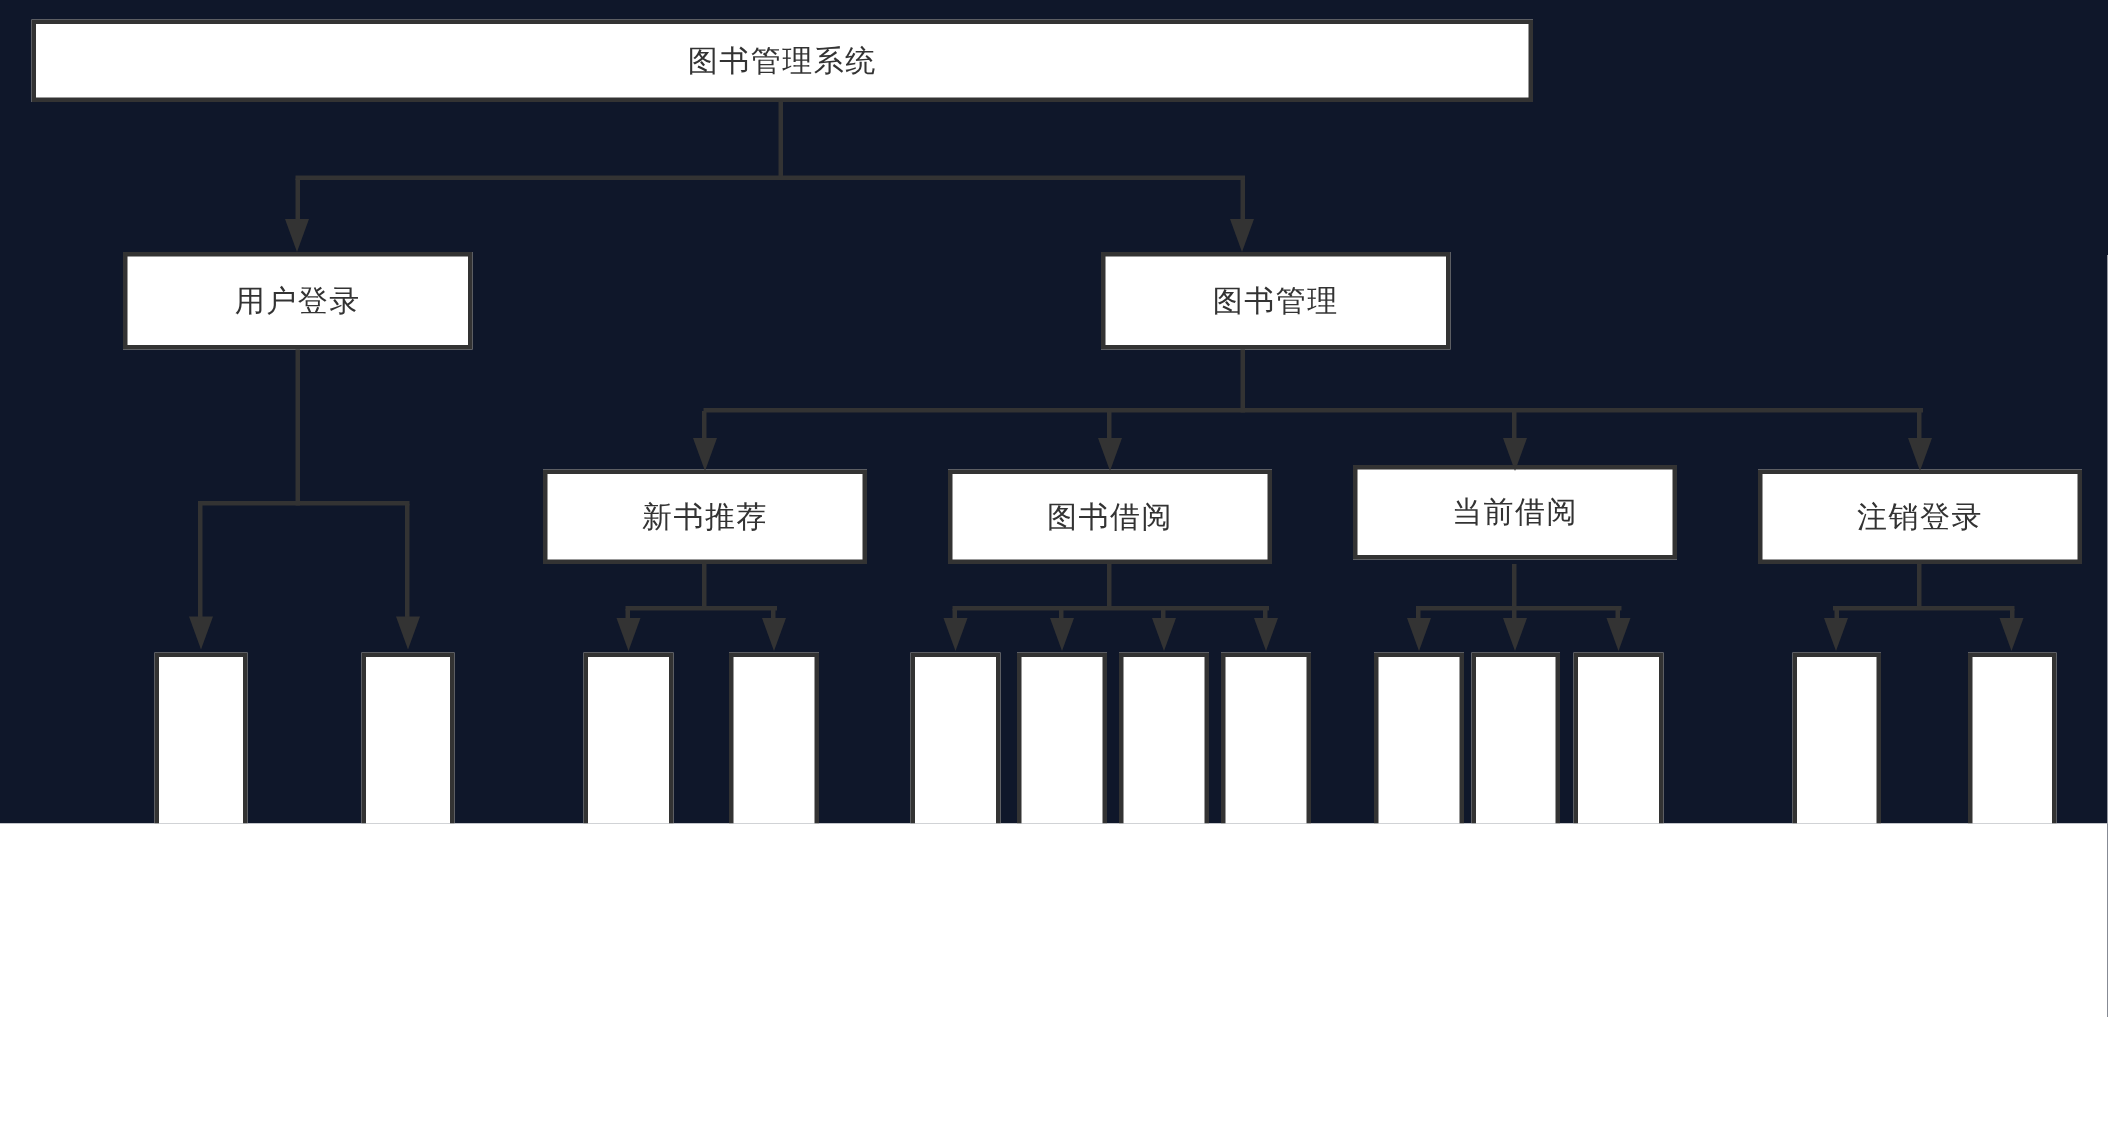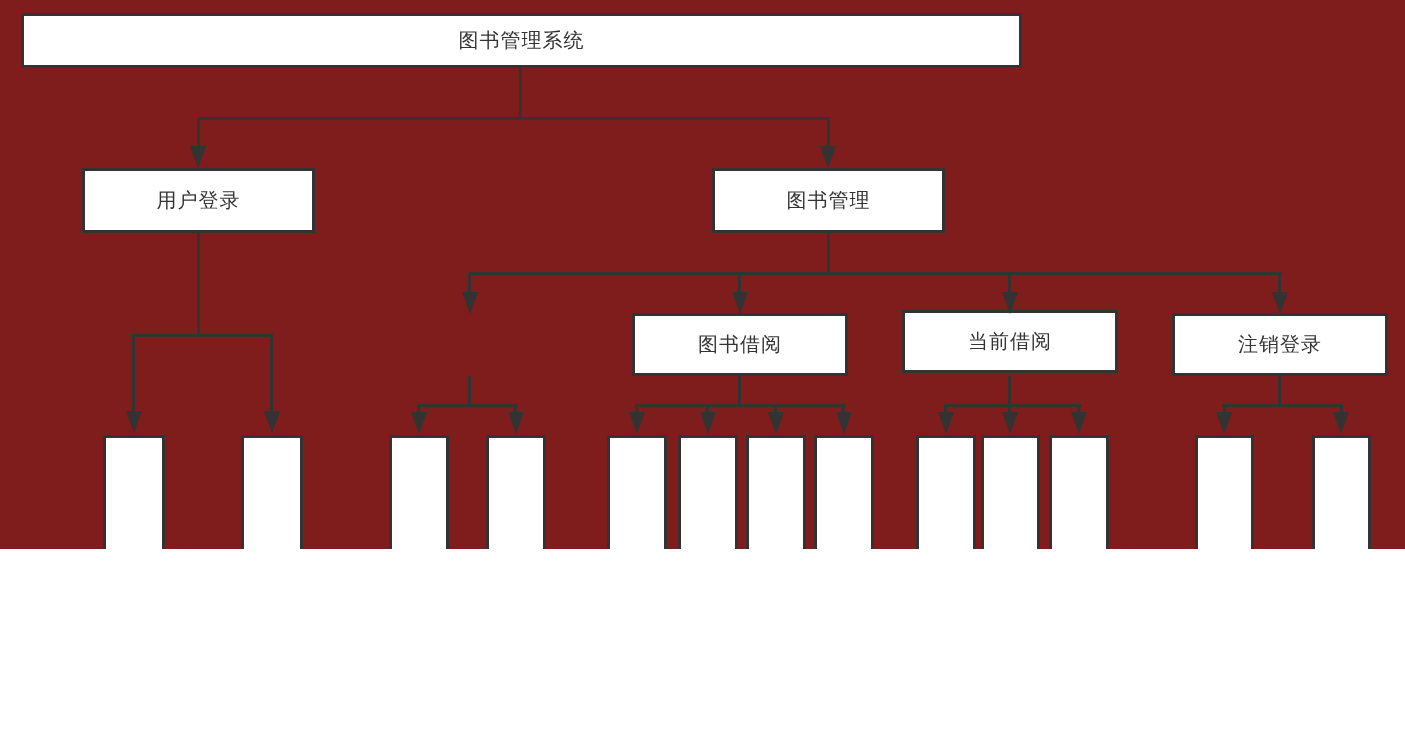--- a/index.html
+++ b/index.html
@@ -4,7 +4,7 @@
 <style>
   html,body{margin:0;padding:0;background:#ffffff;}
   #stage{
-    position:relative;width:1405px;height:549px;background:#7f1d1d;overflow:hidden;
+    position:relative;width:1405px;height:549px;background:#0f172a;overflow:hidden;
     font-family:Liberation Mono, monospace;color:#333333;
   }
   .hbox{

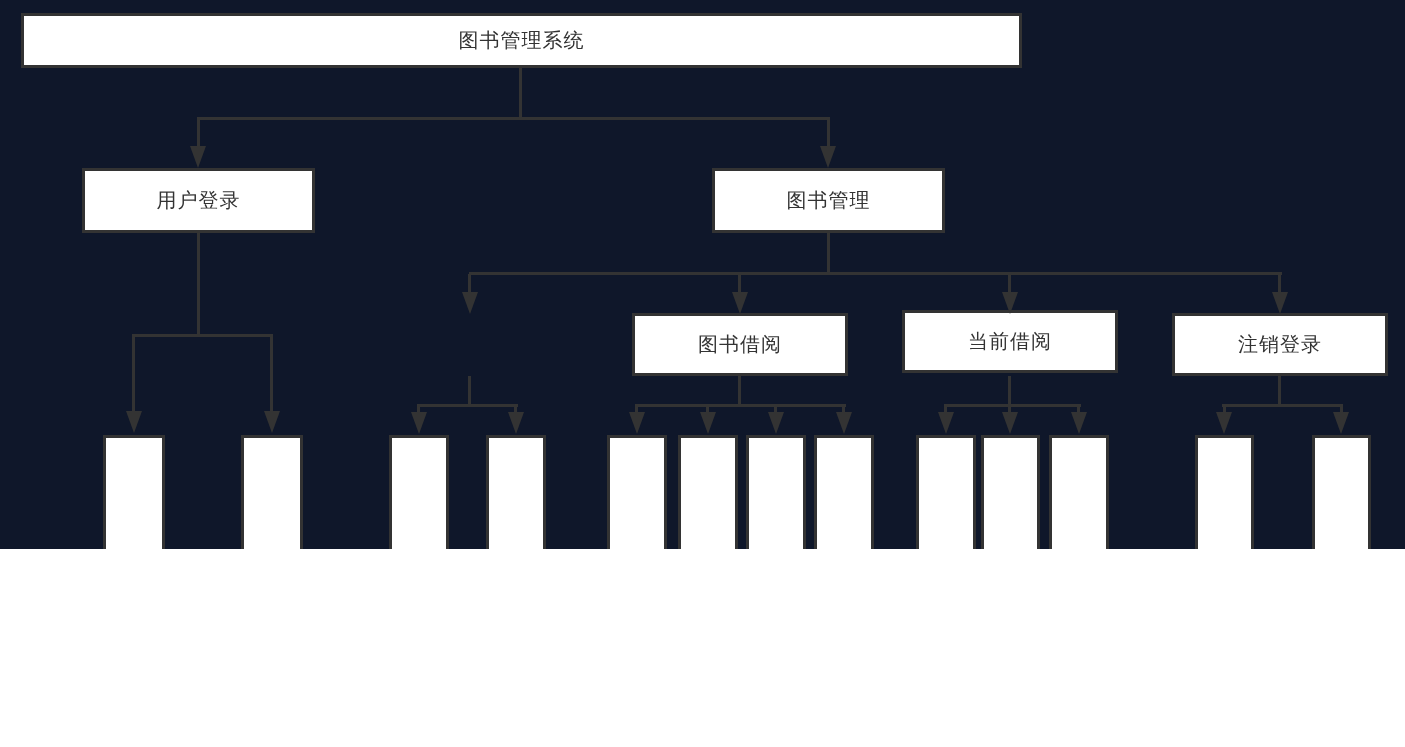--- a/index.html
+++ b/index.html
@@ -45,7 +45,7 @@
     <span>用户登录</span>
   </div>
 
-  <div class="hbox" style="left:712px;top:168px;width:233px;height:65px;">
+  <div class="hbox" style="left:734px;top:168px;width:233px;height:65px;">
     <span>图书管理</span>
   </div>
 

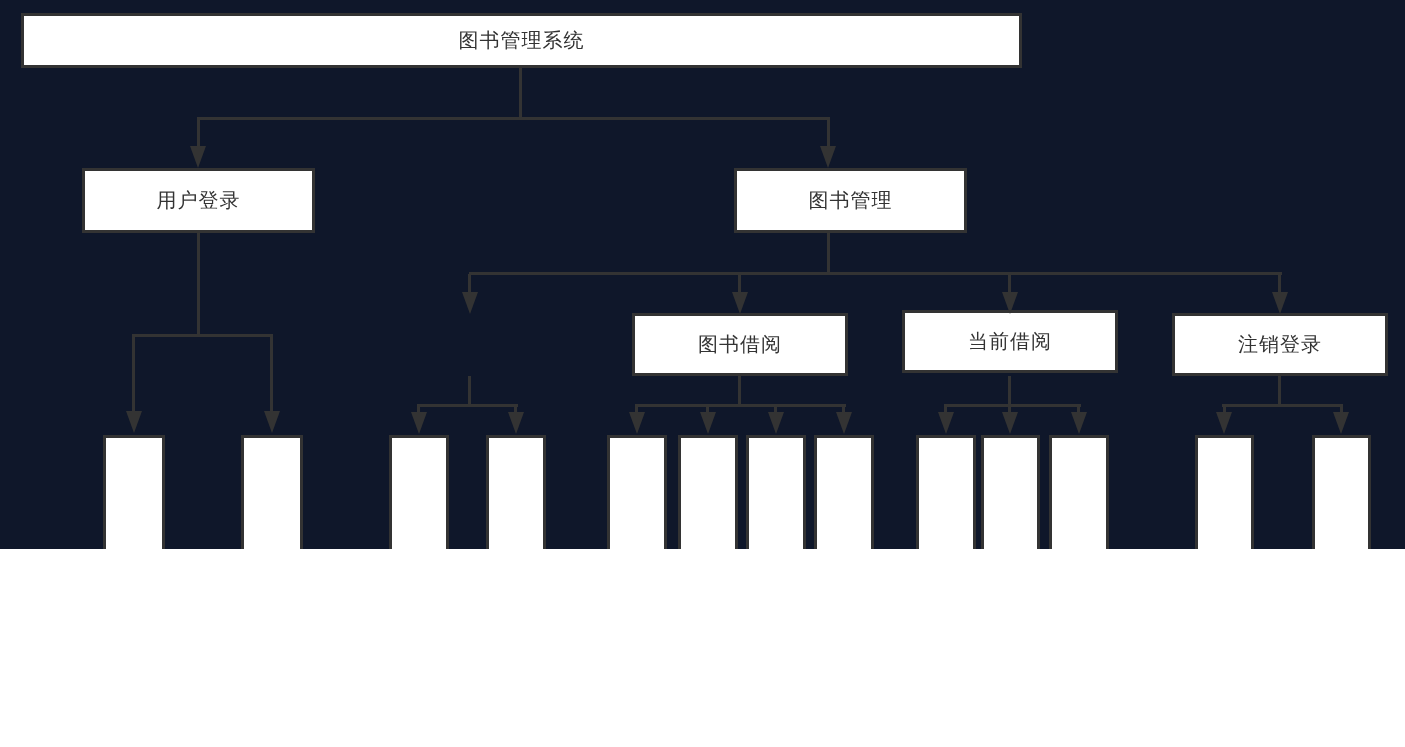--- a/index.html
+++ b/index.html
@@ -49,6 +49,9 @@
     <span>图书管理</span>
   </div>
 
+  <div class="hbox" style="left:362px;top:313px;width:216px;height:63px;">
+    <span>新书推荐</span>
+  </div>
 
   <div class="hbox" style="left:632px;top:313px;width:216px;height:63px;text-align:right;">
     <span>图书借阅</span>

